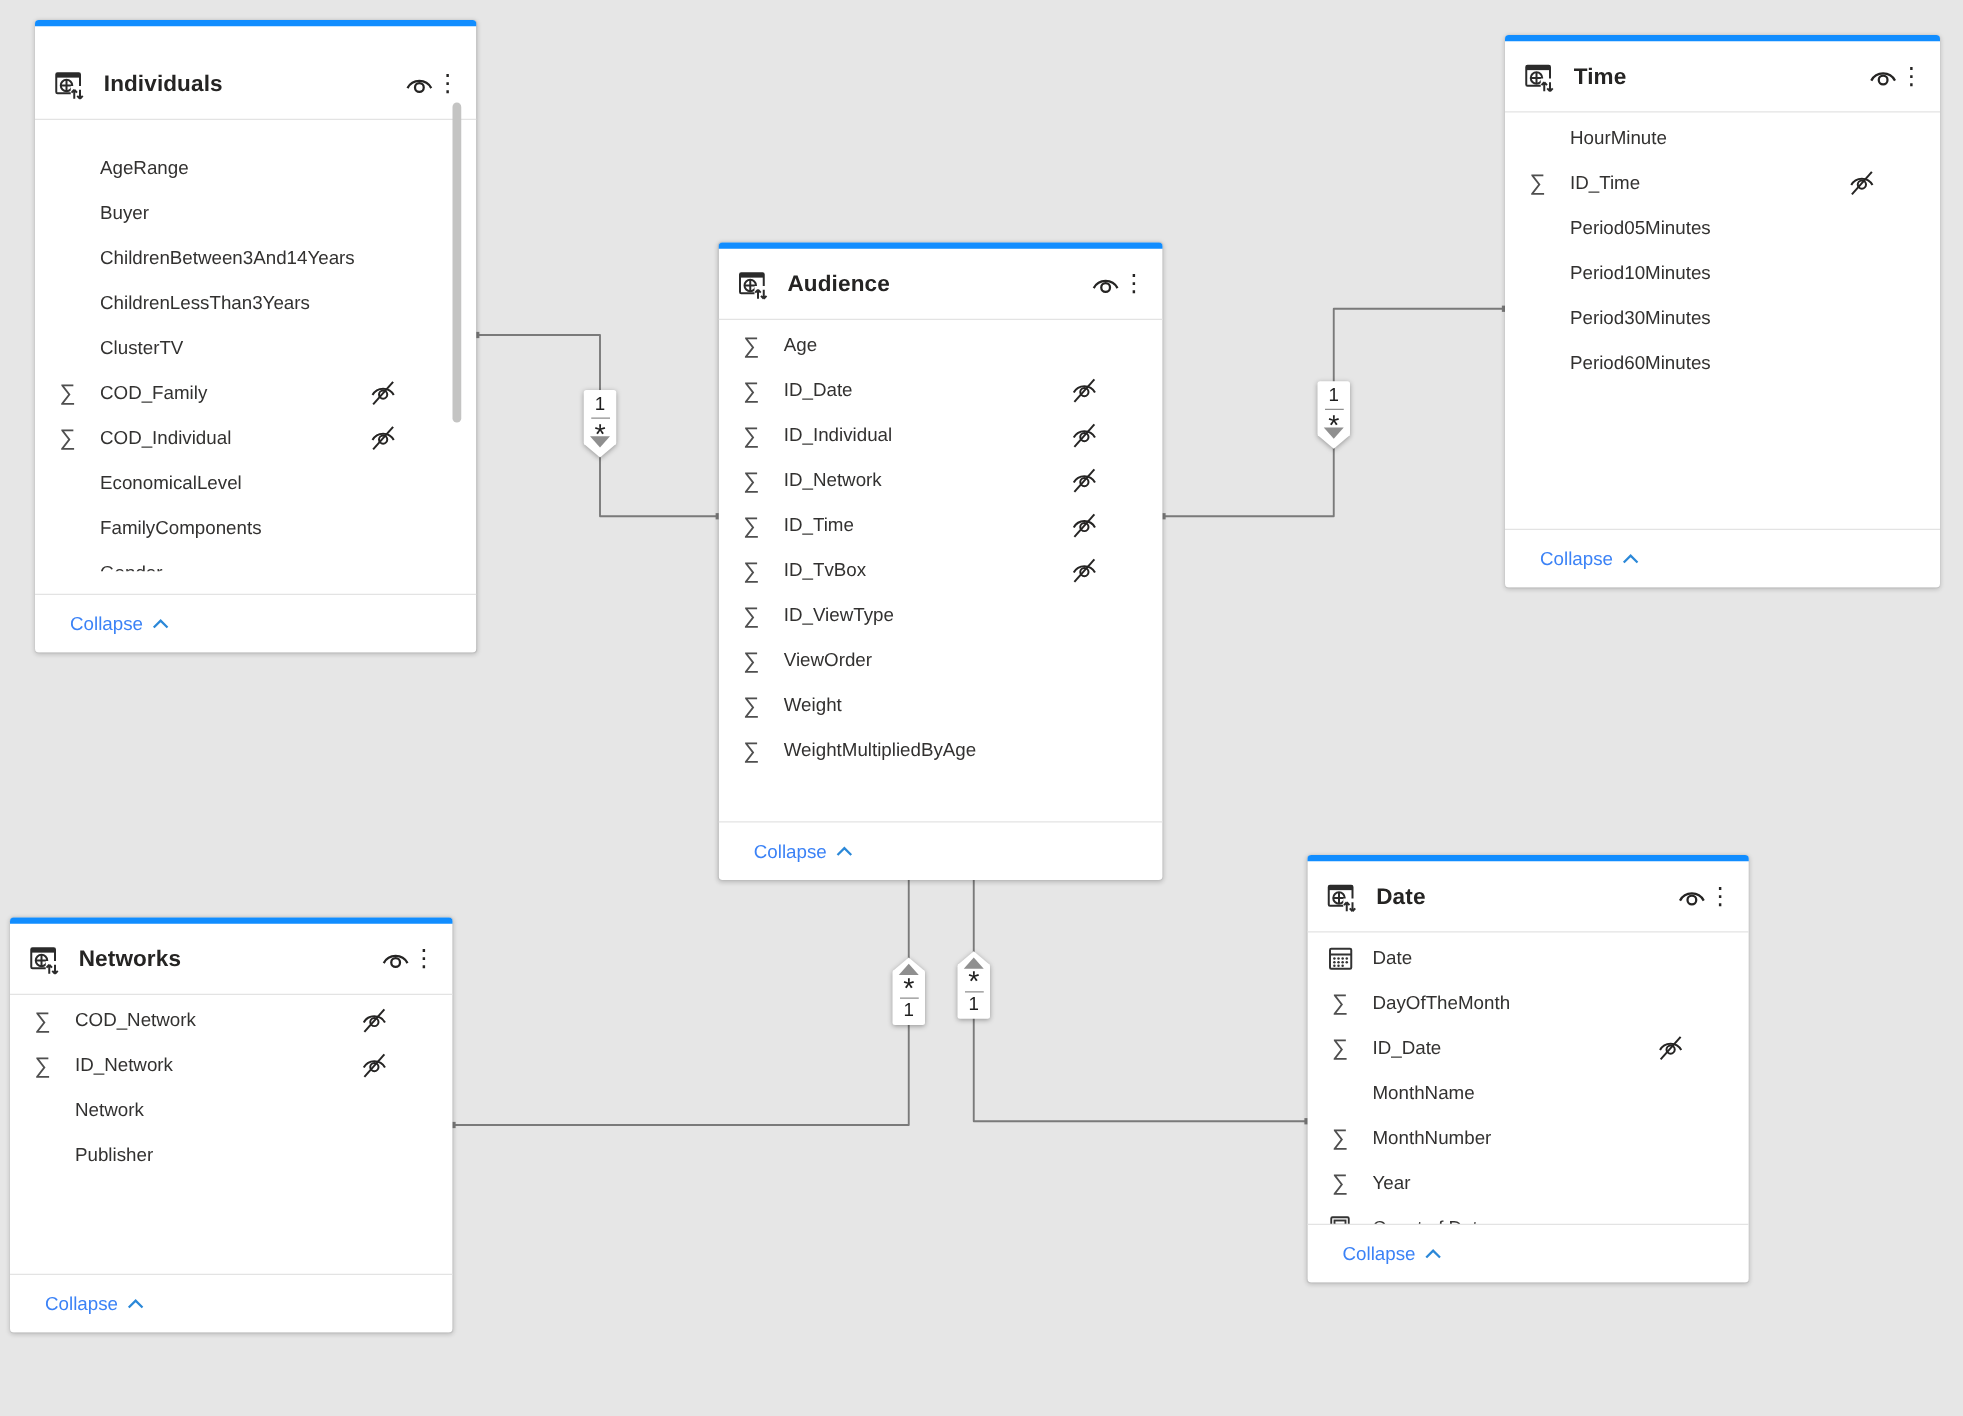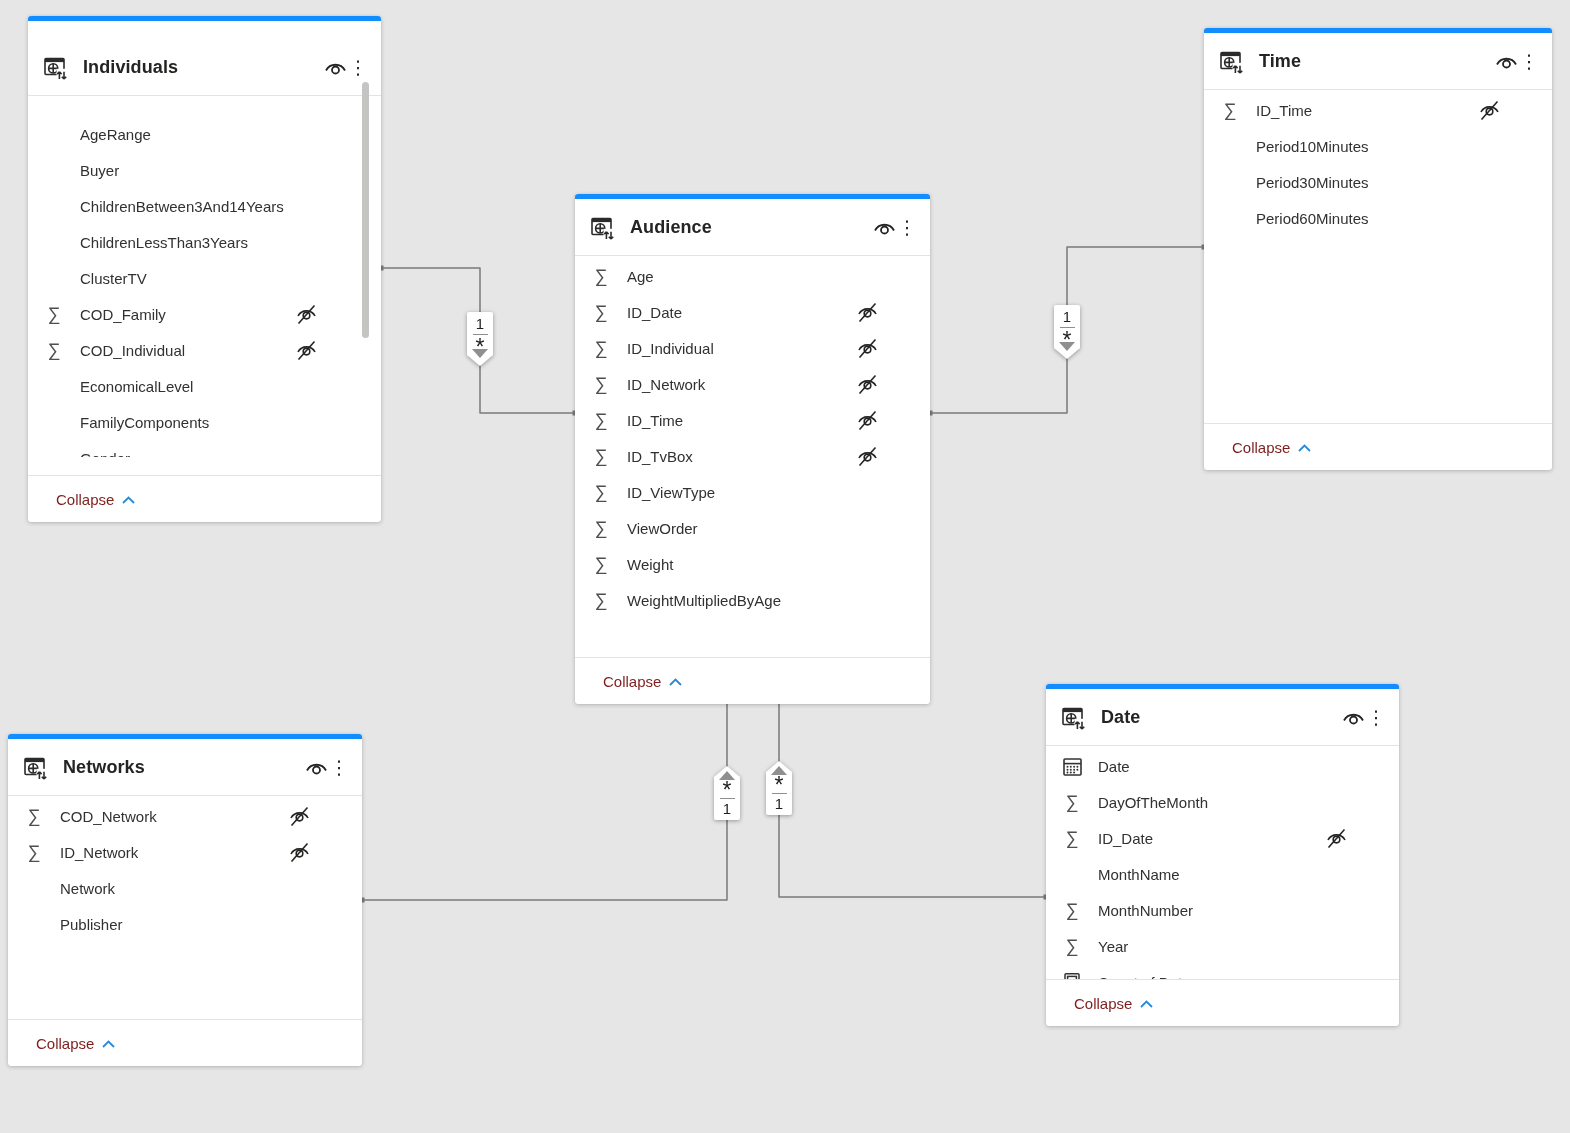--- a/index.html
+++ b/index.html
@@ -339,6 +339,10 @@
   </div>
   <div class="field-list">
       <div class="field-row">
+        <span class="field-icon"></span>
+        <span class="field-label">HourMinute</span>
+      </div>
+      <div class="field-row">
         <span class="field-icon">
           <span class="sigma-glyph">∑</span>
         </span>

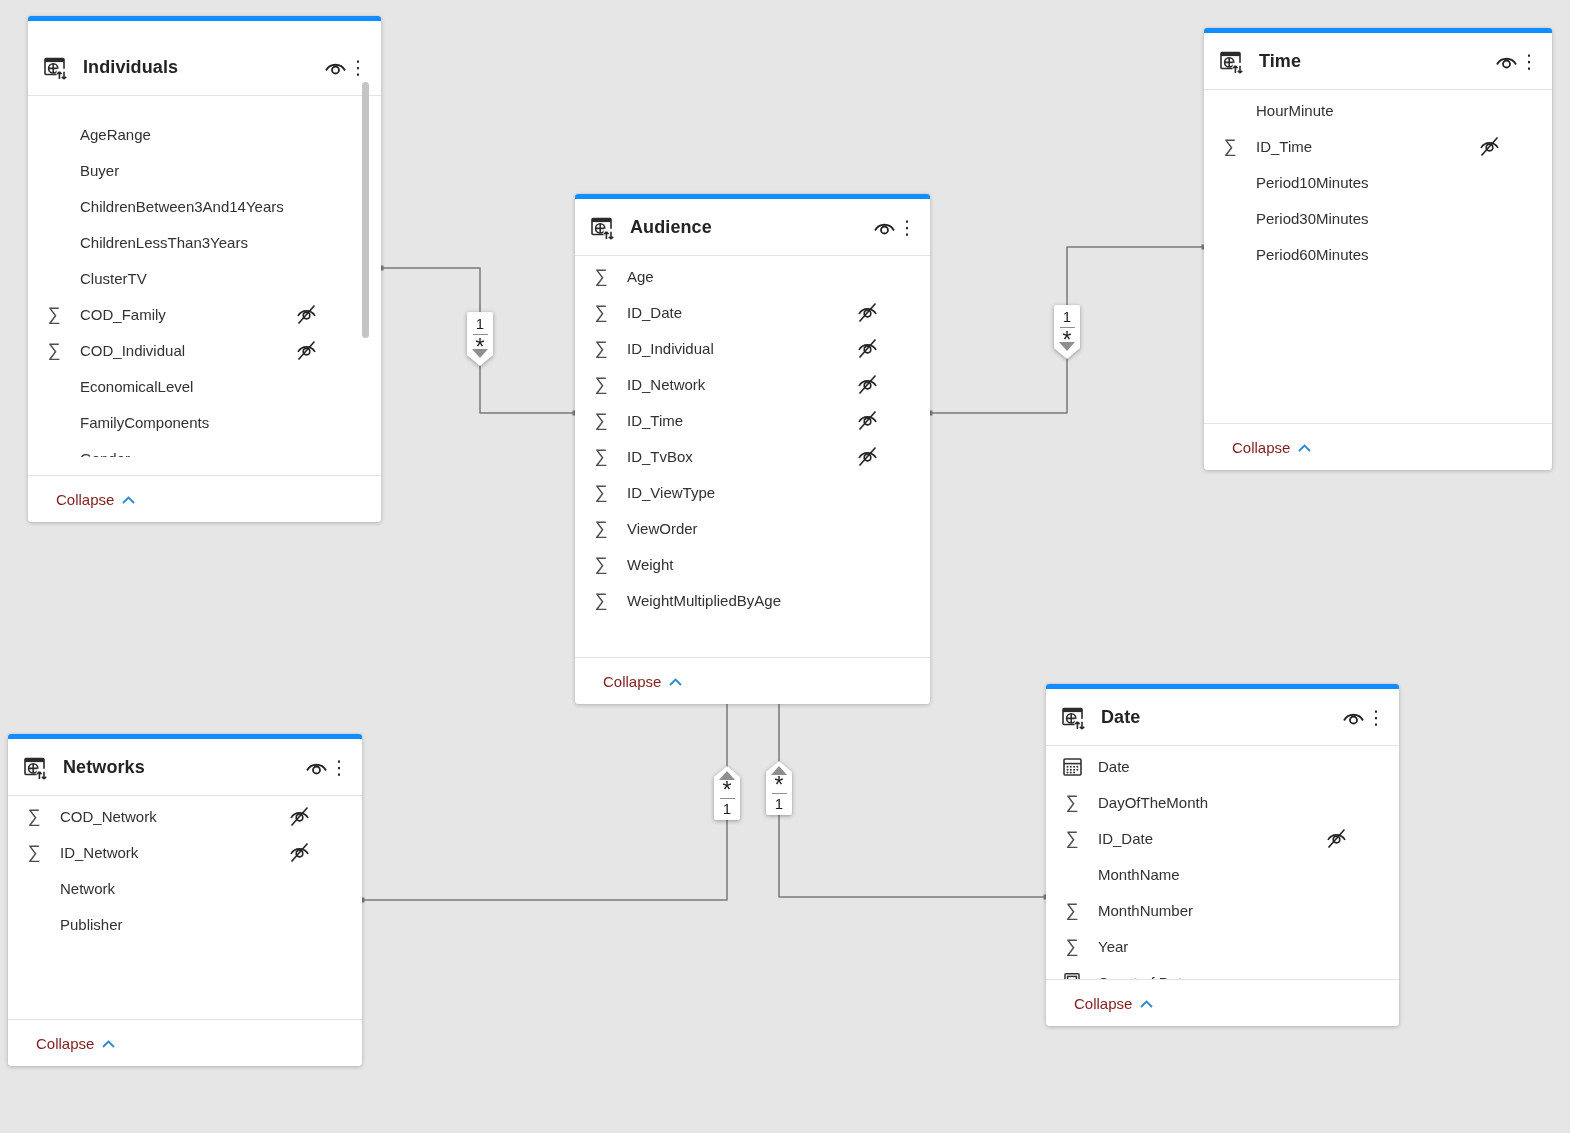--- a/index.html
+++ b/index.html
@@ -357,6 +357,10 @@
       </div>
       <div class="field-row">
         <span class="field-icon"></span>
+        <span class="field-label">Period05Minutes</span>
+      </div>
+      <div class="field-row">
+        <span class="field-icon"></span>
         <span class="field-label">Period10Minutes</span>
       </div>
       <div class="field-row">

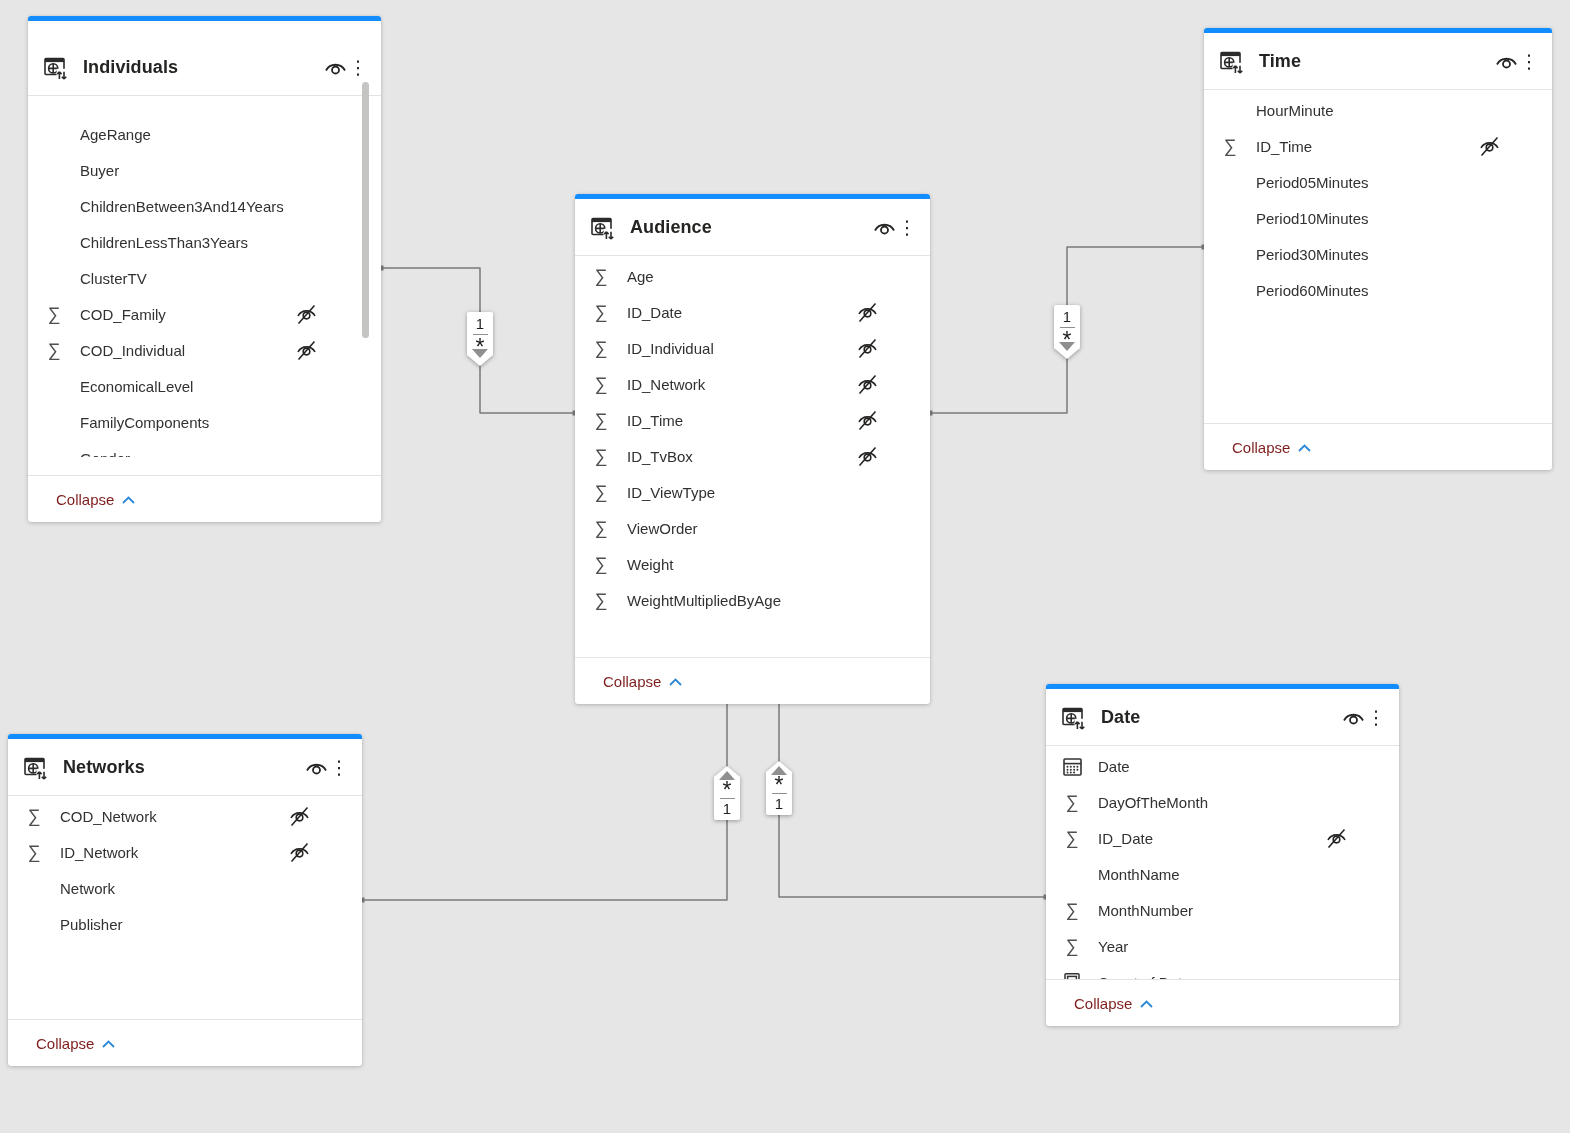--- a/index.html
+++ b/index.html
@@ -38,7 +38,7 @@
     flex:0 0 46px;display:flex;align-items:center;
     border-top:1px solid #e3e3e3;padding-left:28px;
   }
-  .collapse-link{display:flex;align-items:center;gap:7px;color:#7f1d1d;font-size:15px;cursor:pointer;}
+  .collapse-link{display:flex;align-items:center;gap:7px;color:#3b82f6;font-size:15px;cursor:pointer;}
   .scrollbar{position:absolute;right:12px;top:66px;width:7px;height:256px;background:#c4c4c3;border-radius:4px;z-index:2;}
 
   

